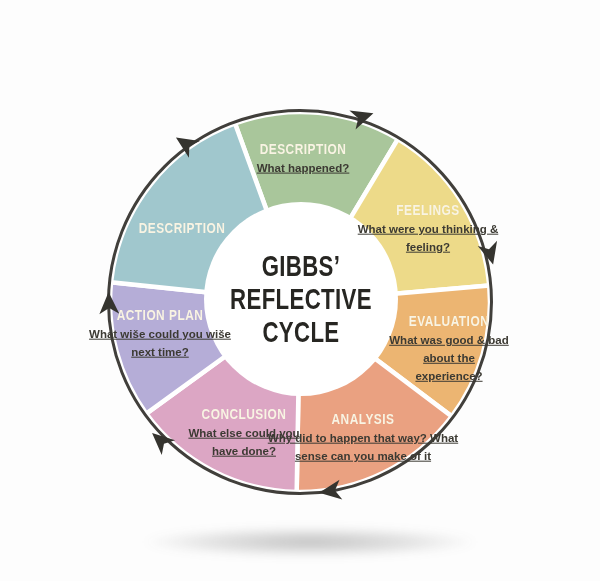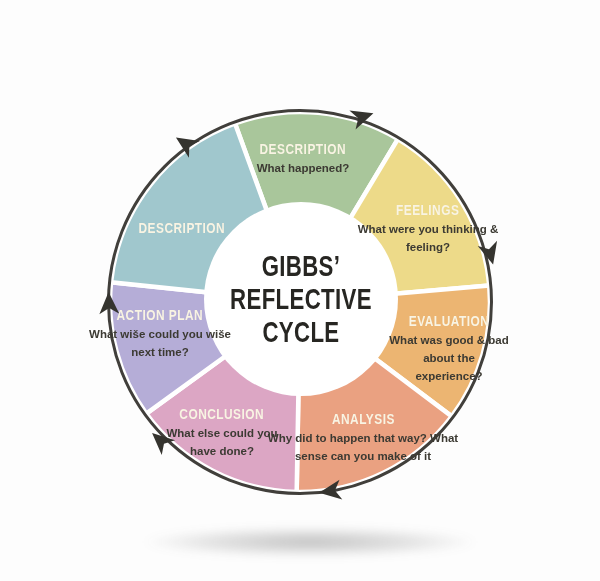--- a/index.html
+++ b/index.html
@@ -28,7 +28,7 @@
   .seg{
     position:absolute;
     transform:translate(-50%,-50%);
-    display:flex;flex-direction:column;align-items:center;
+    display:flex;flex-direction:column;
     text-align:center;
     pointer-events:none;
   }

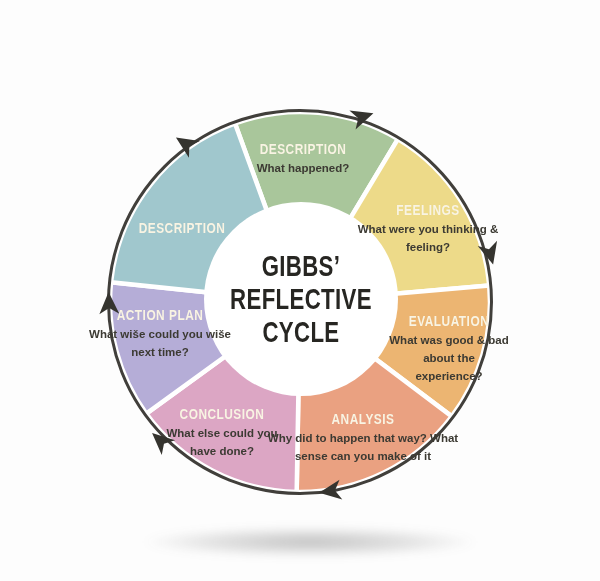--- a/index.html
+++ b/index.html
@@ -48,6 +48,7 @@
     font-size:11.5px;
     line-height:1.55;
     color:var(--body-color,#3c3a33);
+    text-decoration:underline;
   }
   .center-title{
     position:absolute;

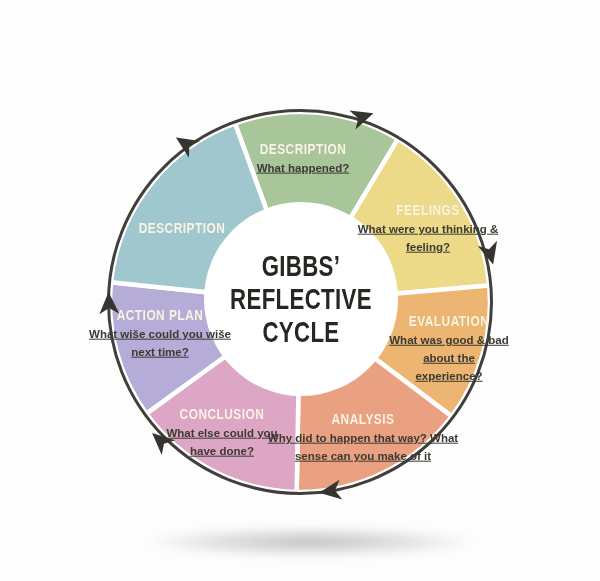--- a/index.html
+++ b/index.html
@@ -120,7 +120,7 @@
       <div class="seg-q">What was good &amp; bad about the experience?</div>
     </div>
 
-    <div class="seg" style="left:222px;top:433px;width:120px">
+    <div class="seg" style="left:244px;top:433px;width:120px">
       <div class="seg-title">CONCLUSION</div>
       <div class="seg-q">What else could you have done?</div>
     </div>

